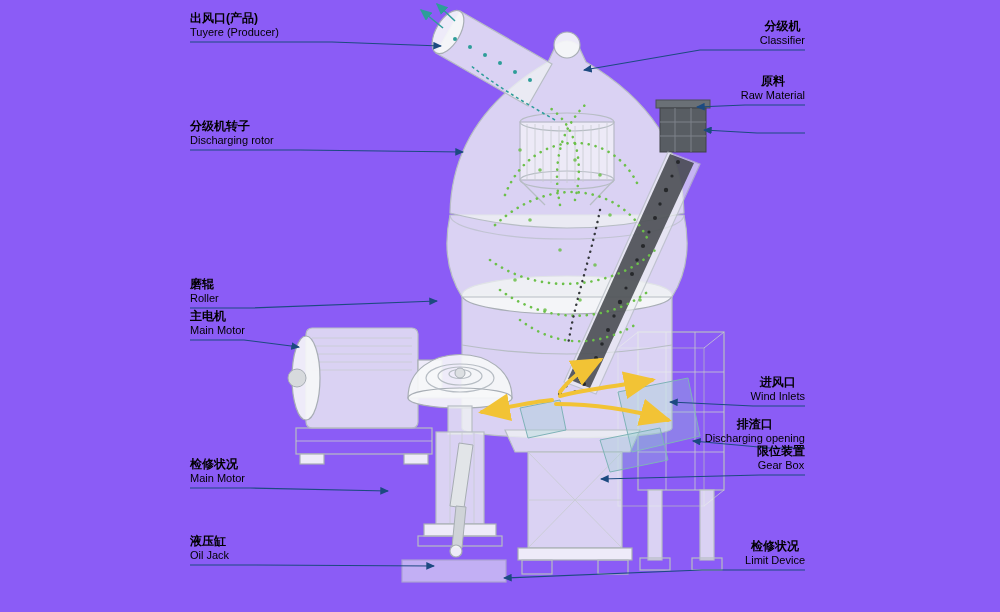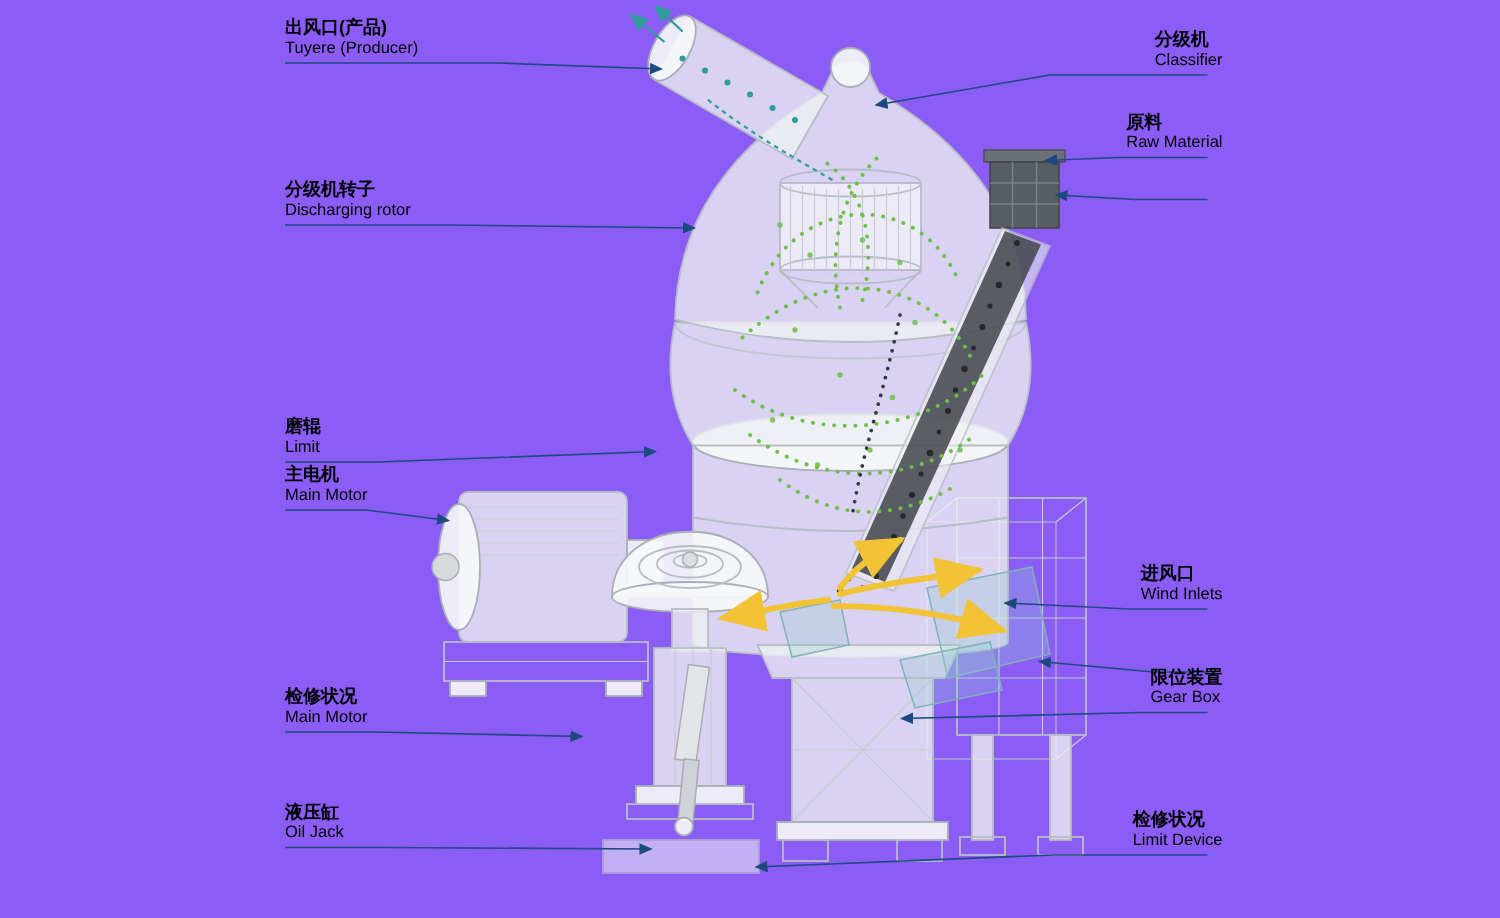--- a/index.html
+++ b/index.html
@@ -19,7 +19,7 @@
   .label .zh{font-size:12px;font-weight:bold;line-height:15px;white-space:nowrap;}
   .label .en{font-size:11px;line-height:13px;white-space:nowrap;}
   .label.left{left:190px;text-align:left;}
-  .label.right{right:185px;text-align:left;}
+  .label.right{right:195px;text-align:center;}
   
   .outline{fill:none;stroke:var(--outline);stroke-width:1.2;}
   .shell{fill:rgba(238,240,242,0.80);stroke:var(--outline);stroke-width:1.2;}

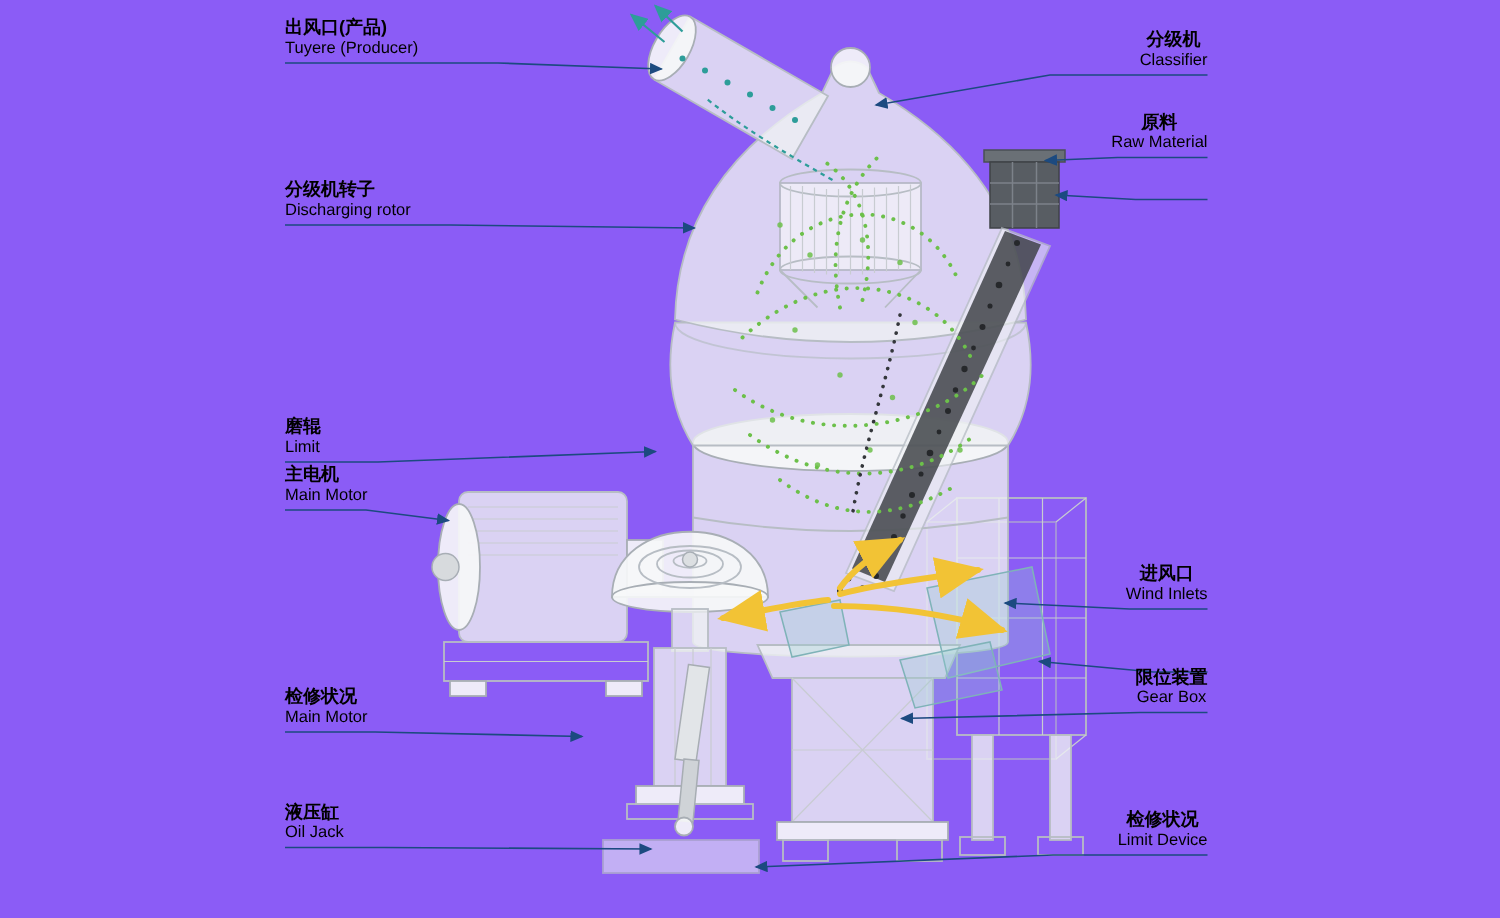--- a/index.html
+++ b/index.html
@@ -277,7 +277,7 @@
   </div>
   <div class="label left" style="top:277px">
     <div class="zh">磨辊</div>
-    <div class="en">Limit</div>
+    <div class="en">Roller</div>
   </div>
   <div class="label left" style="top:309px">
     <div class="zh">主电机</div>

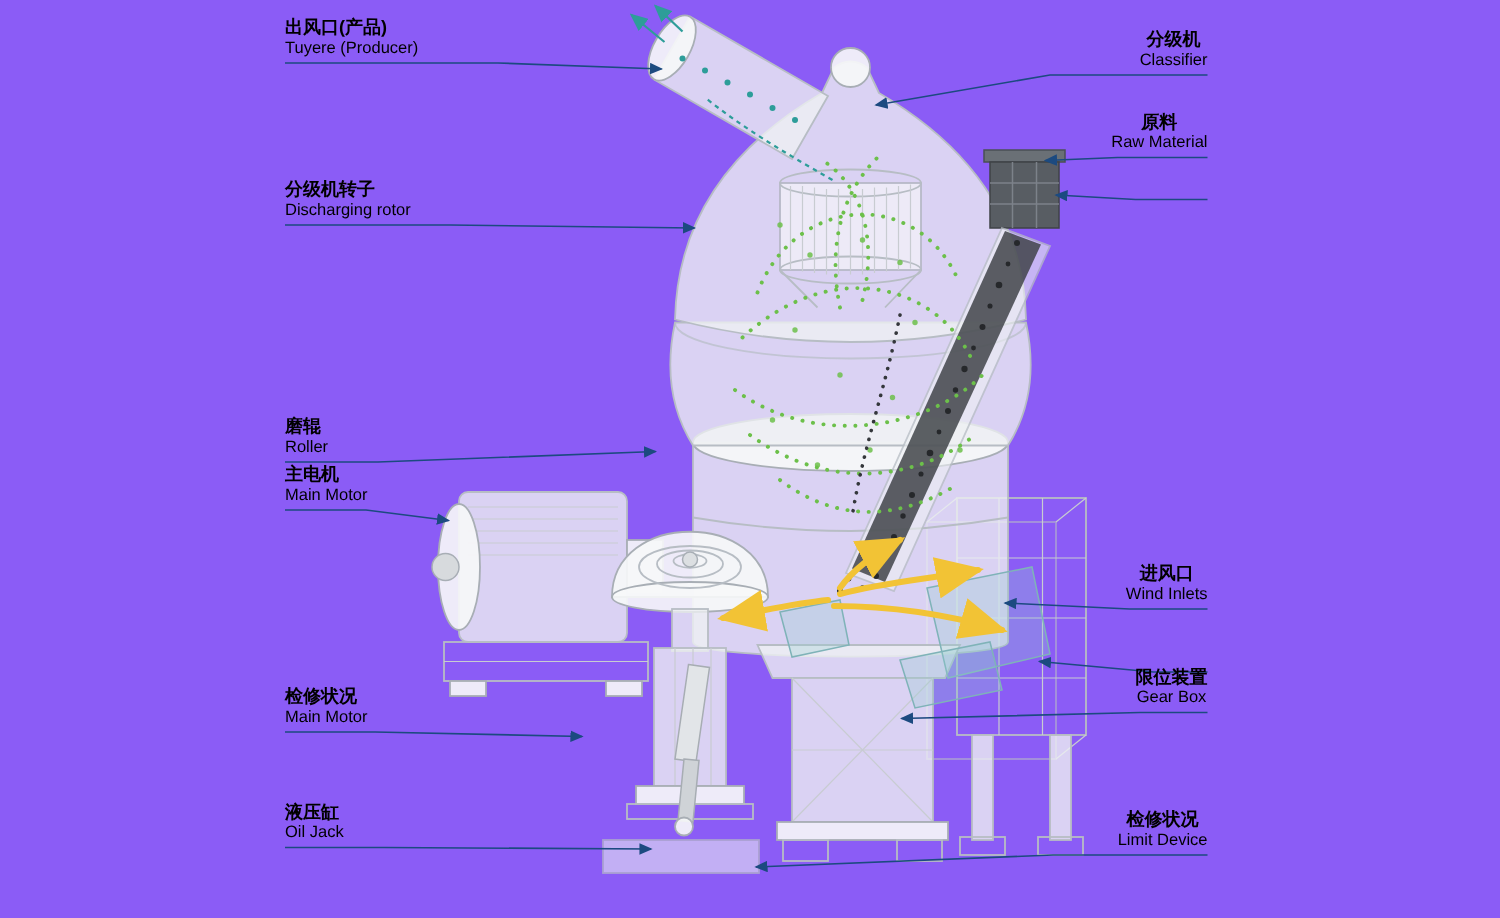--- a/index.html
+++ b/index.html
@@ -304,6 +304,10 @@
     <div class="zh">进风口</div>
     <div class="en">Wind Inlets</div>
   </div>
+  <div class="label right" style="top:417px">
+    <div class="zh">排渣口</div>
+    <div class="en">Discharging opening</div>
+  </div>
   <div class="label right" style="top:444px">
     <div class="zh">限位装置</div>
     <div class="en">Gear Box</div>

